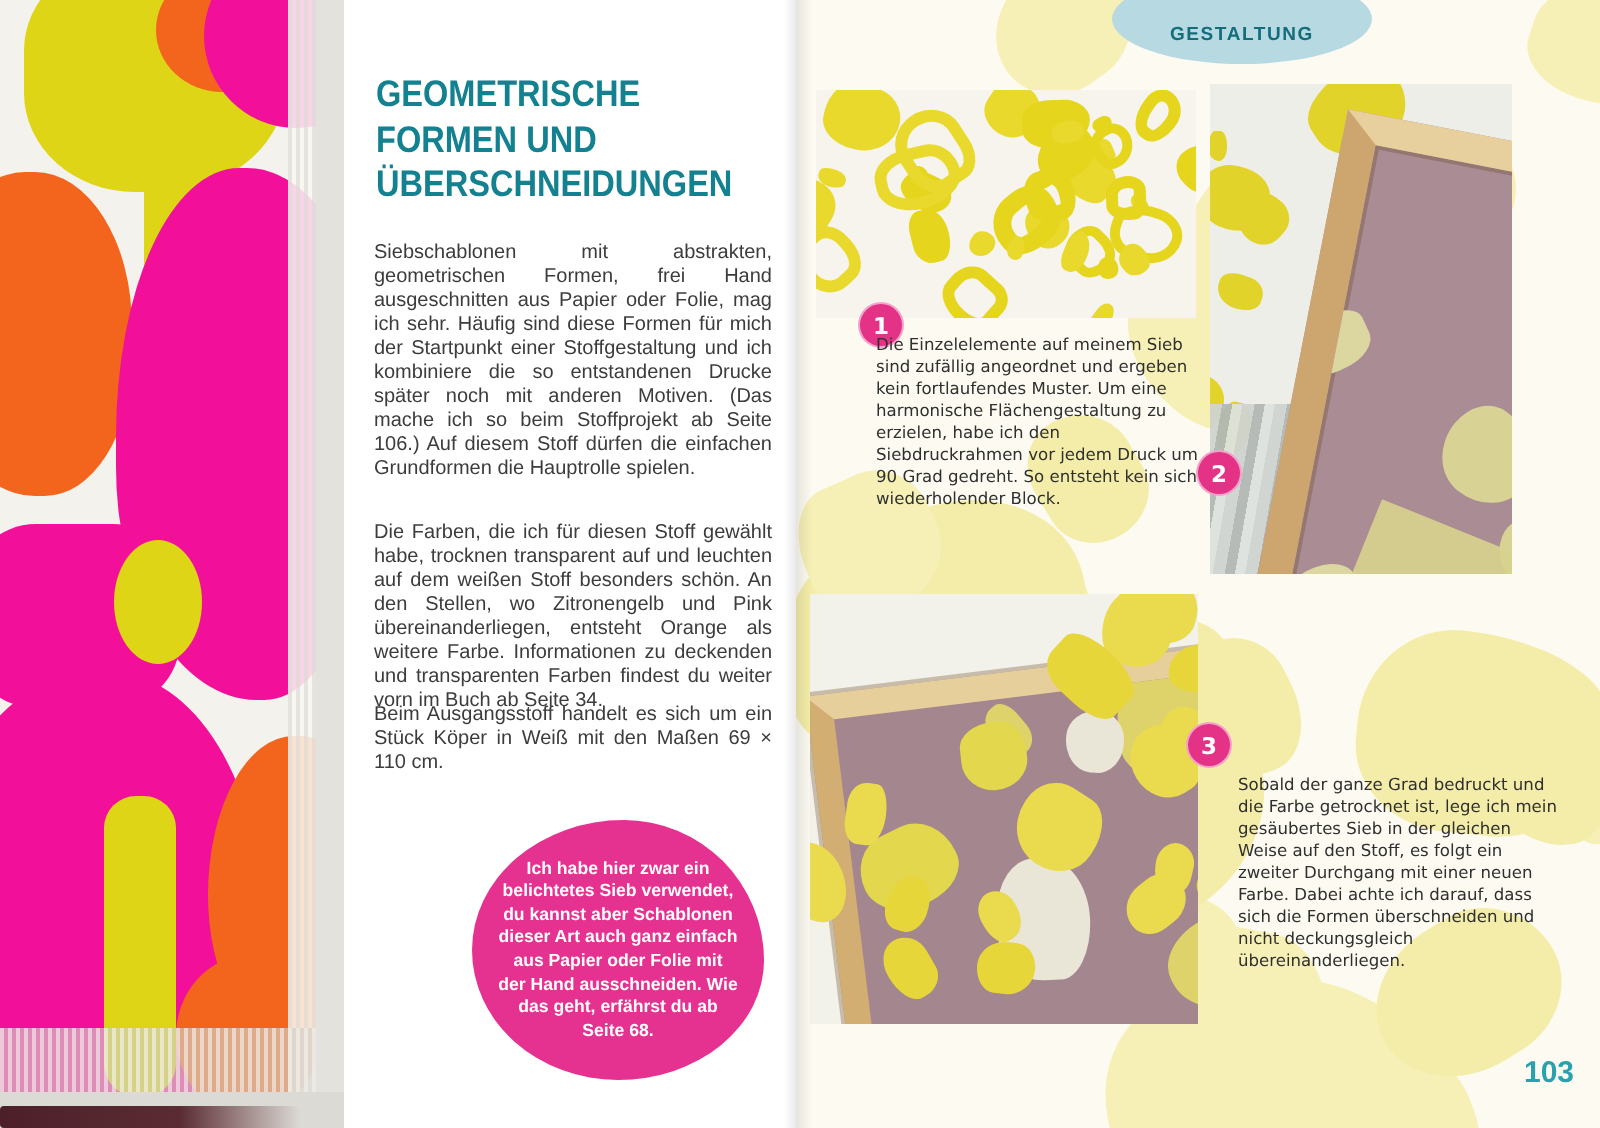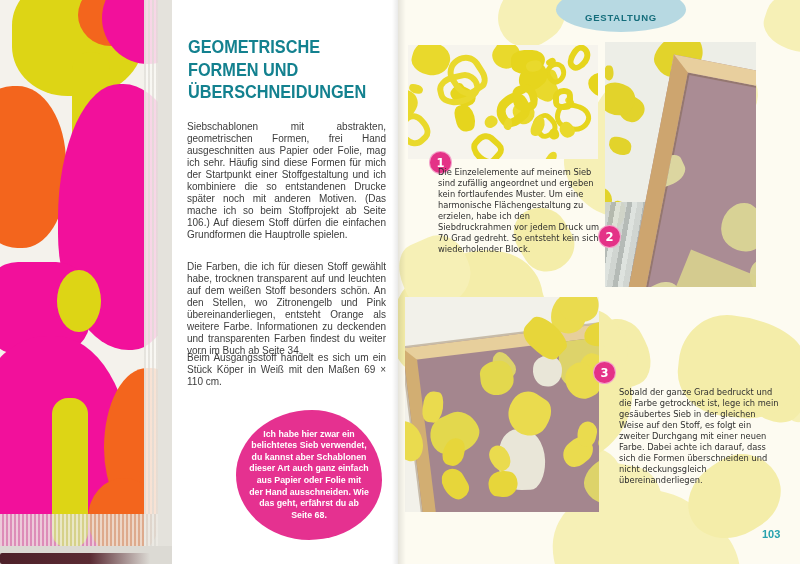--- a/index.html
+++ b/index.html
@@ -248,7 +248,7 @@
         </div>
 
       <div class="abs badge b1">1</div>
-      <div class="abs caption c1">Die Einzelelemente auf meinem Sieb sind zufällig angeordnet und ergeben kein fortlaufendes Muster. Um eine harmonische Flächengestaltung zu erzielen, habe ich den Siebdruckrahmen vor jedem Druck um 70 Grad gedreht. So entsteht kein sich wiederholender Block.</div>
+      <div class="abs caption c1">Die Einzelelemente auf meinem Sieb sind zufällig angeordnet und ergeben kein fortlaufendes Muster. Um eine harmonische Flächengestaltung zu erzielen, habe ich den Siebdruckrahmen vor jedem Druck um 90 Grad gedreht. So entsteht kein sich wiederholender Block.</div>
 
       <div class="abs badge b2">2</div>
 

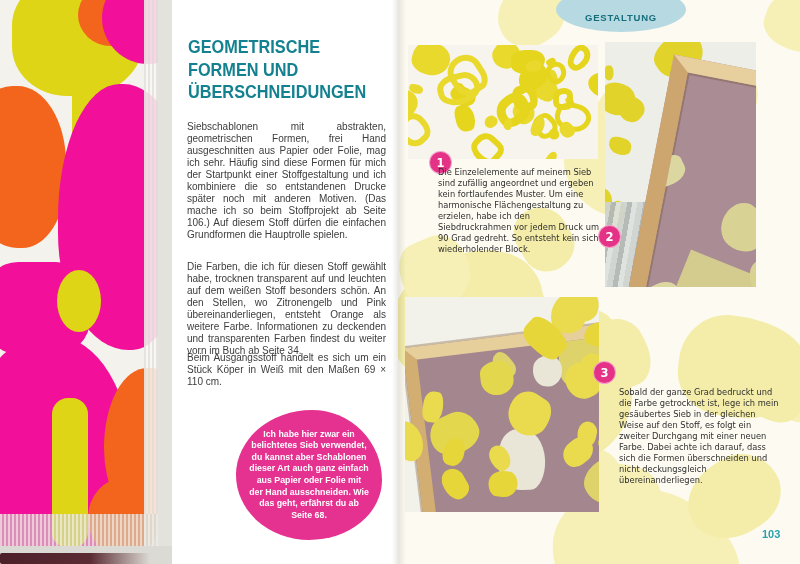--- a/index.html
+++ b/index.html
@@ -74,7 +74,7 @@
   .c2{left:211px;top:291px;width:170px;}
   .c3{left:221px;top:387px;width:160px;}
 
-  .pagenum{left:364px;top:528px;font-size:11px;font-weight:bold;color:#27a2ae;z-index:4;}
+  .pagenum{left:364px;top:528px;font-size:15px;font-weight:bold;color:#27a2ae;z-index:4;}
 
   .gutter{left:392px;top:0;width:14px;height:564px;z-index:6;
     background:linear-gradient(90deg,rgba(0,0,0,0) 0,rgba(0,0,0,.09) 45%,rgba(0,0,0,0) 100%);}

